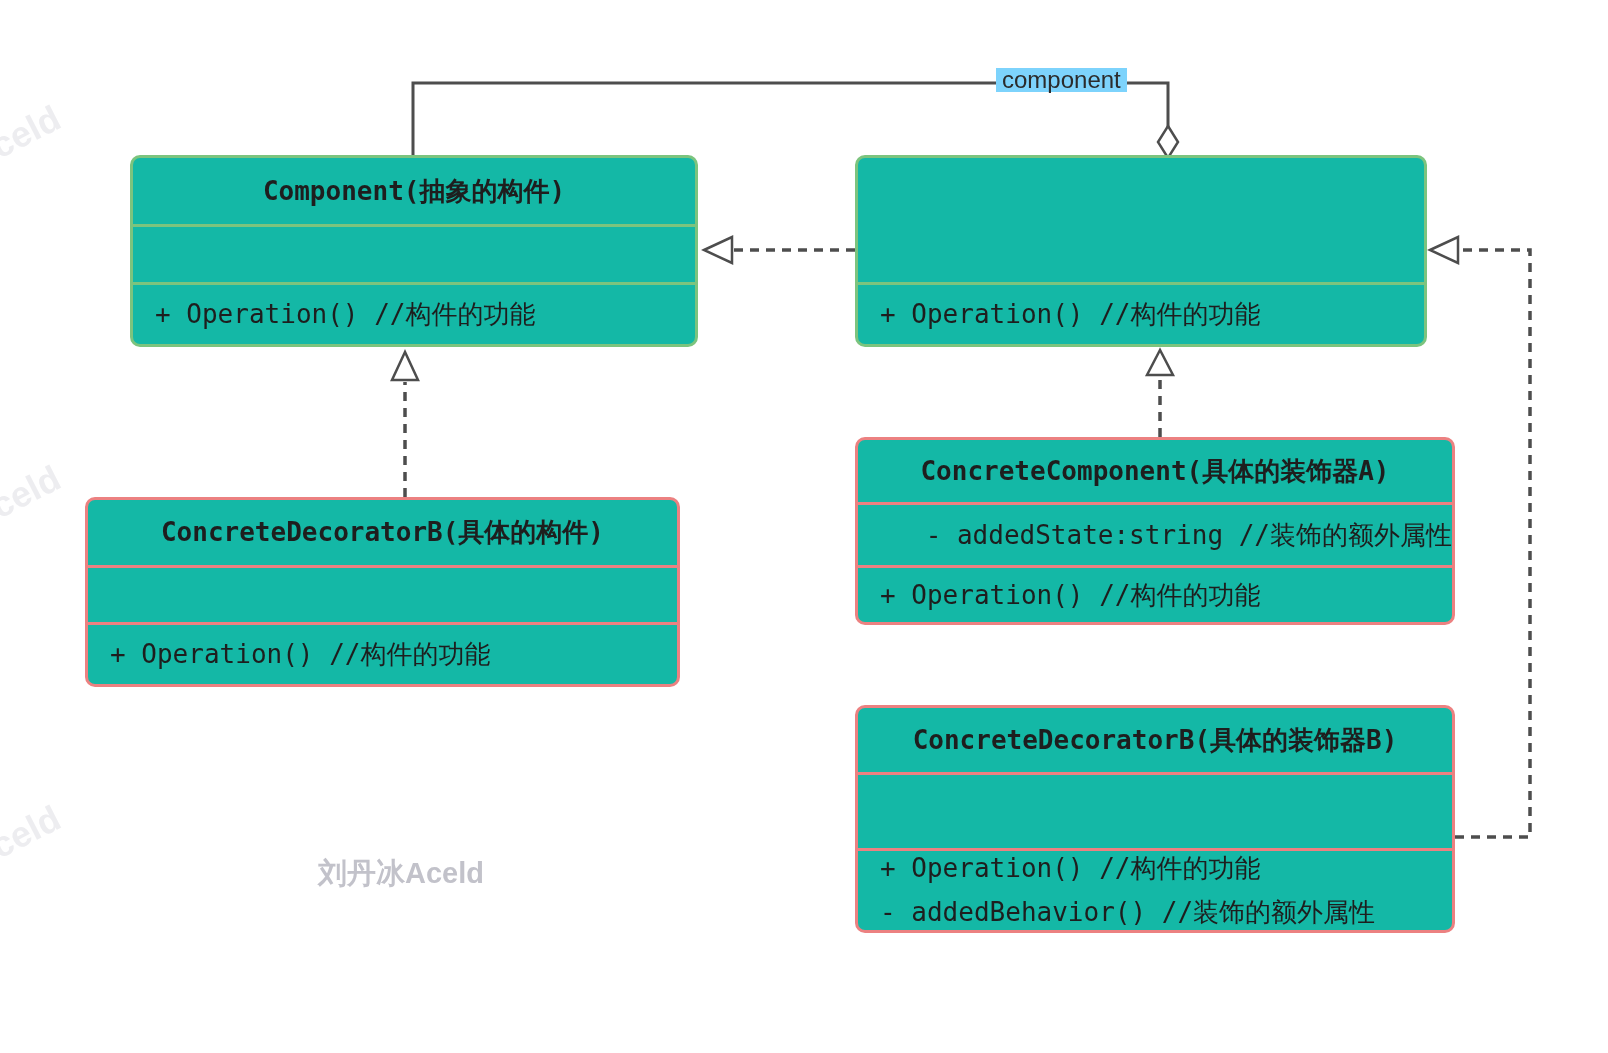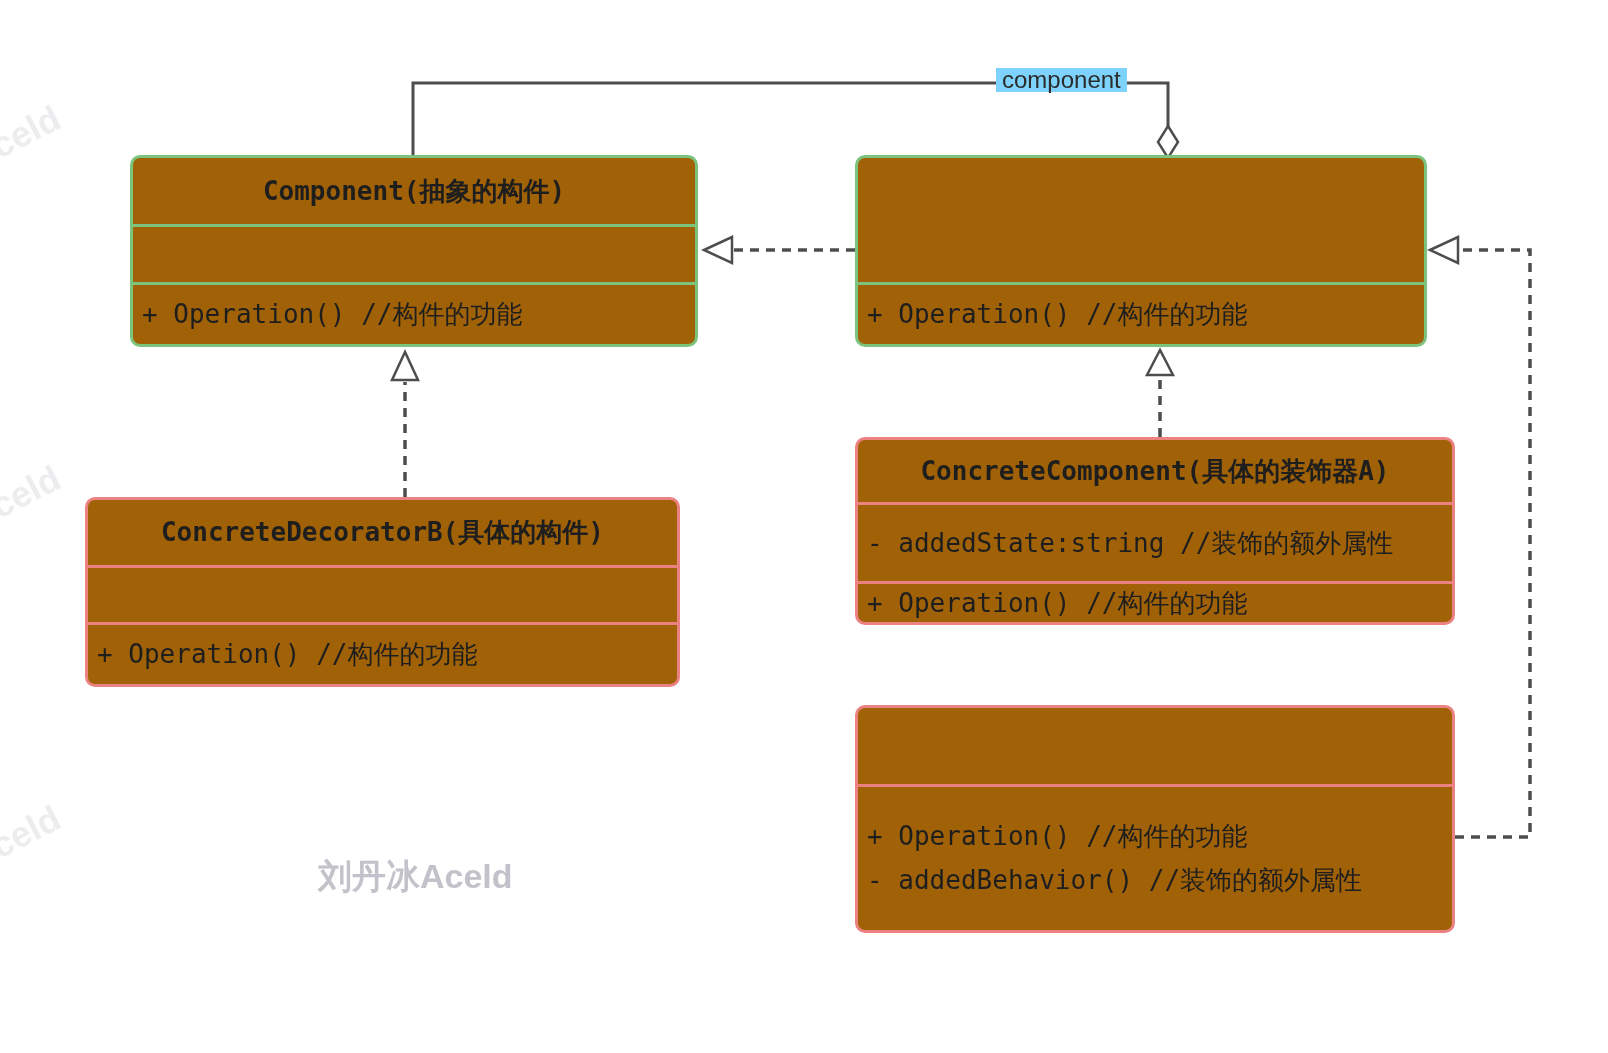--- a/index.html
+++ b/index.html
@@ -22,7 +22,7 @@
   #wires .head{fill:#ffffff;stroke:var(--line);stroke-width:2.5;}
 
   .uml-box{
-    position:absolute;background:#a16207;border:3px solid;border-radius:10px;
+    position:absolute;background:#14b8a6;border:3px solid;border-radius:10px;
     display:flex;flex-direction:column;box-sizing:border-box;
   }
   .uml-box.abstract{border-color:var(--abstract-border);}

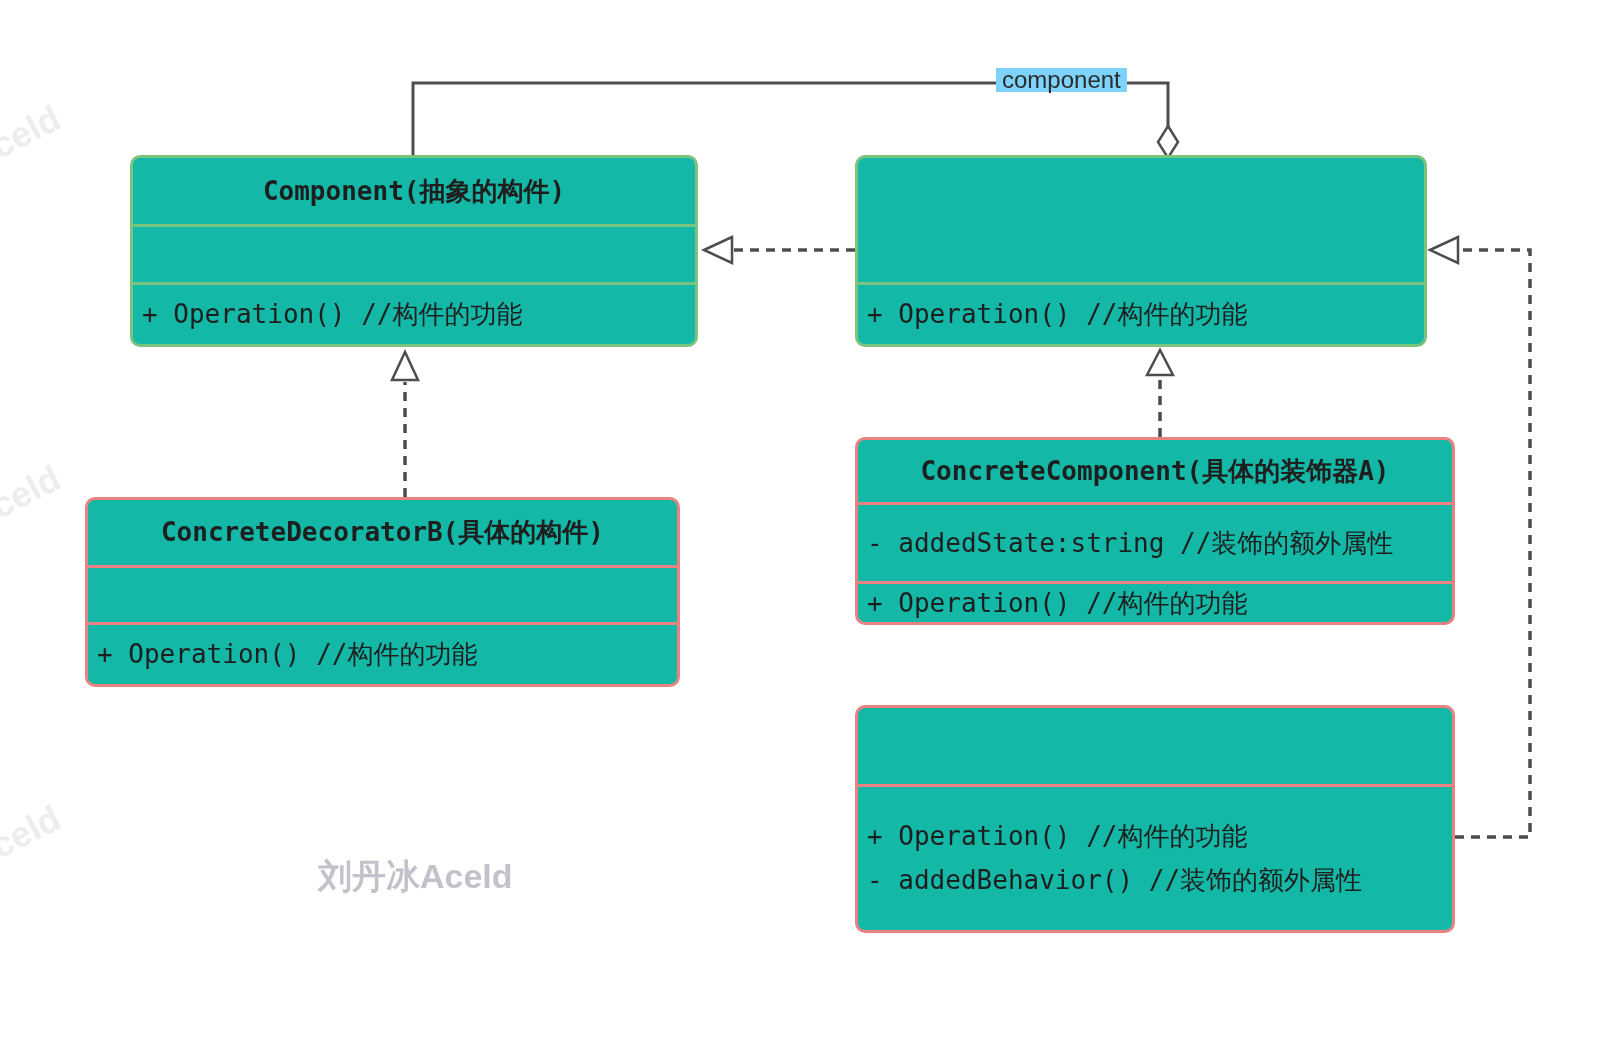--- a/index.html
+++ b/index.html
@@ -37,7 +37,7 @@
   }
   .uml-members{
     display:flex;flex-direction:column;justify-content:center;
-    font-size:26px;padding-left:9px;gap:9px;
+    font-size:26px;padding-left:22px;gap:9px;
   }
   .member-line{white-space:nowrap;}
 

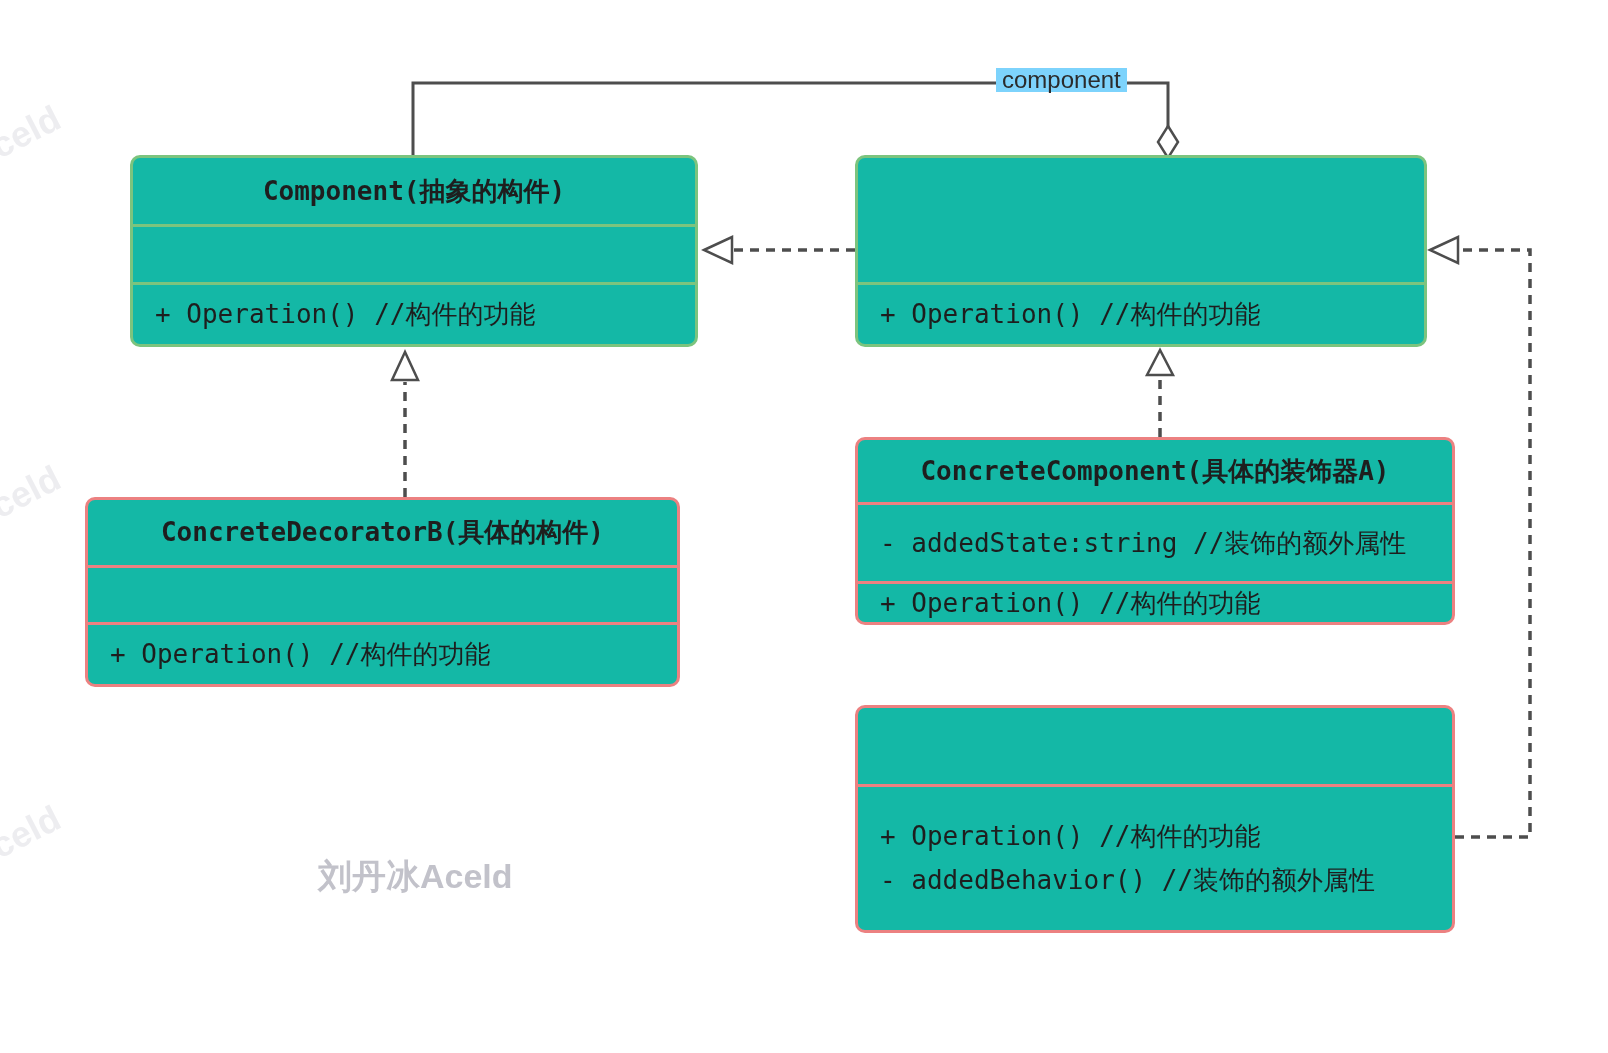--- a/index.html
+++ b/index.html
@@ -108,7 +108,7 @@
 
   <div class="uml-box concrete" style="left:855px;top:437px;width:600px;height:188px;">
     <div class="sec uml-title" style="height:62px;">ConcreteComponent(具体的装饰器A)</div>
-    <div class="sec uml-members" style="height:79px;">
+    <div class="sec uml-members" style="height:63px;align-items:flex-end;">
       <div class="member-line">- addedState:string //装饰的额外属性</div>
     </div>
     <div class="sec uml-members" style="flex:1;">

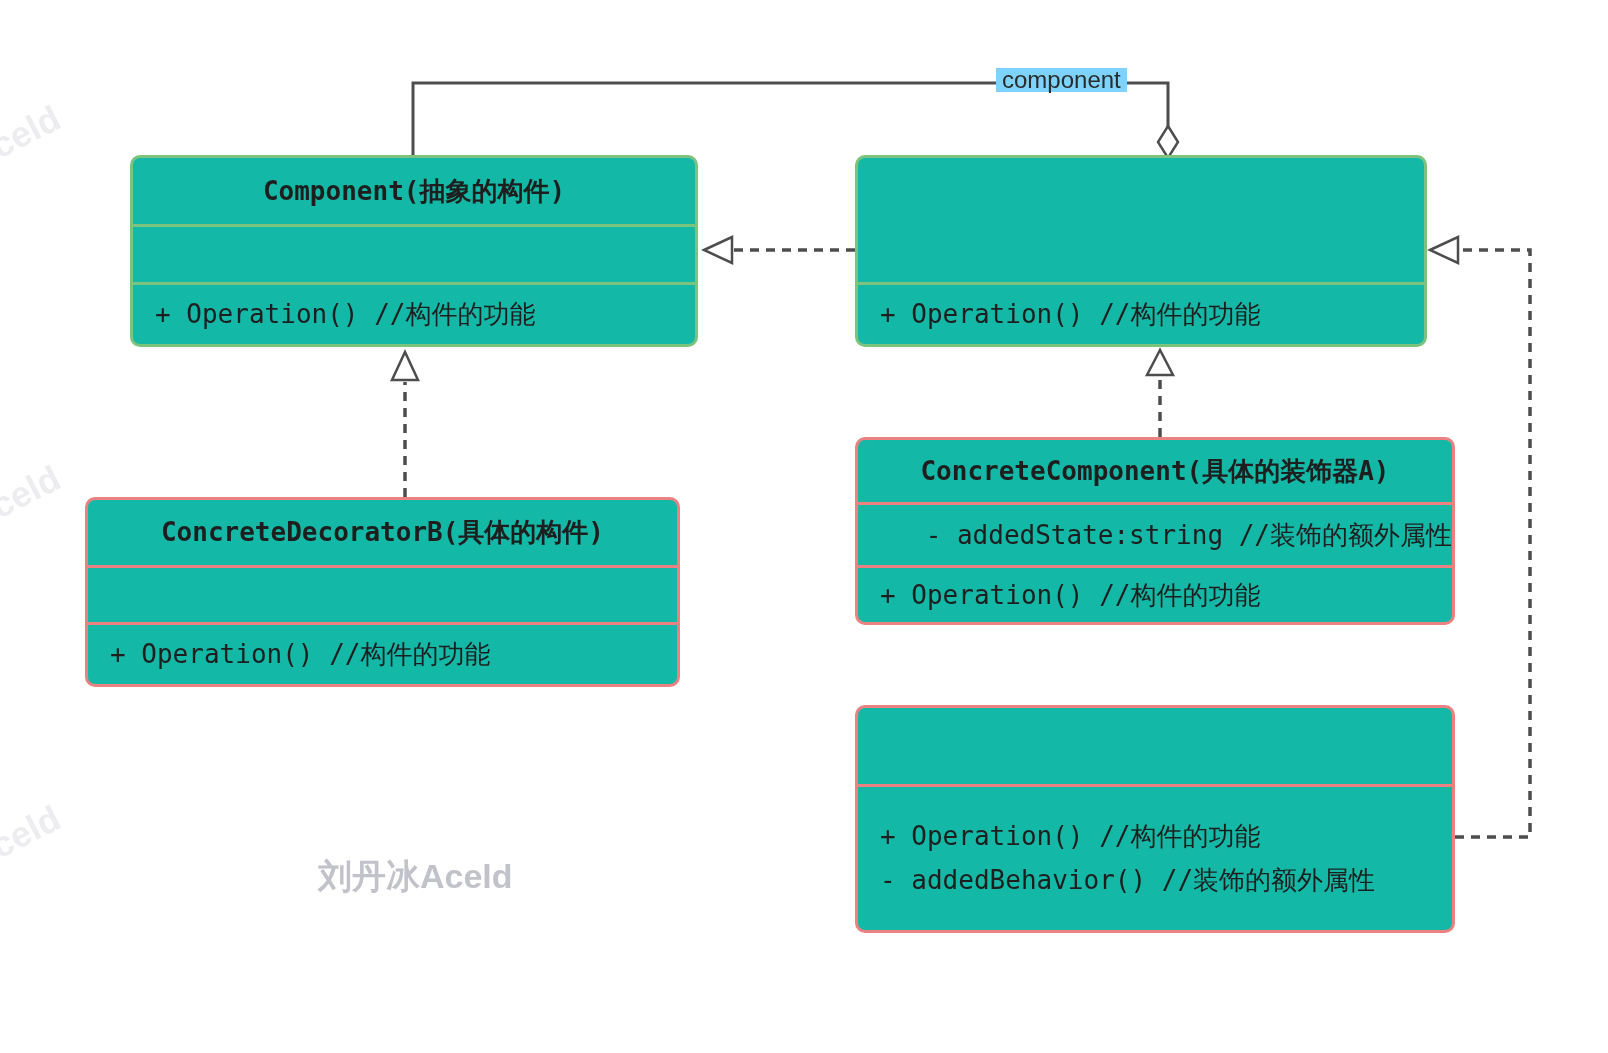--- a/index.html
+++ b/index.html
@@ -117,6 +117,7 @@
   </div>
 
   <div class="uml-box concrete" style="left:855px;top:705px;width:600px;height:228px;">
+    <div class="sec uml-title" style="height:64px;">ConcreteDecoratorB(具体的装饰器B)</div>
     <div class="sec" style="height:76px;"></div>
     <div class="sec uml-members" style="flex:1;">
       <div class="member-line">+ Operation() //构件的功能</div>

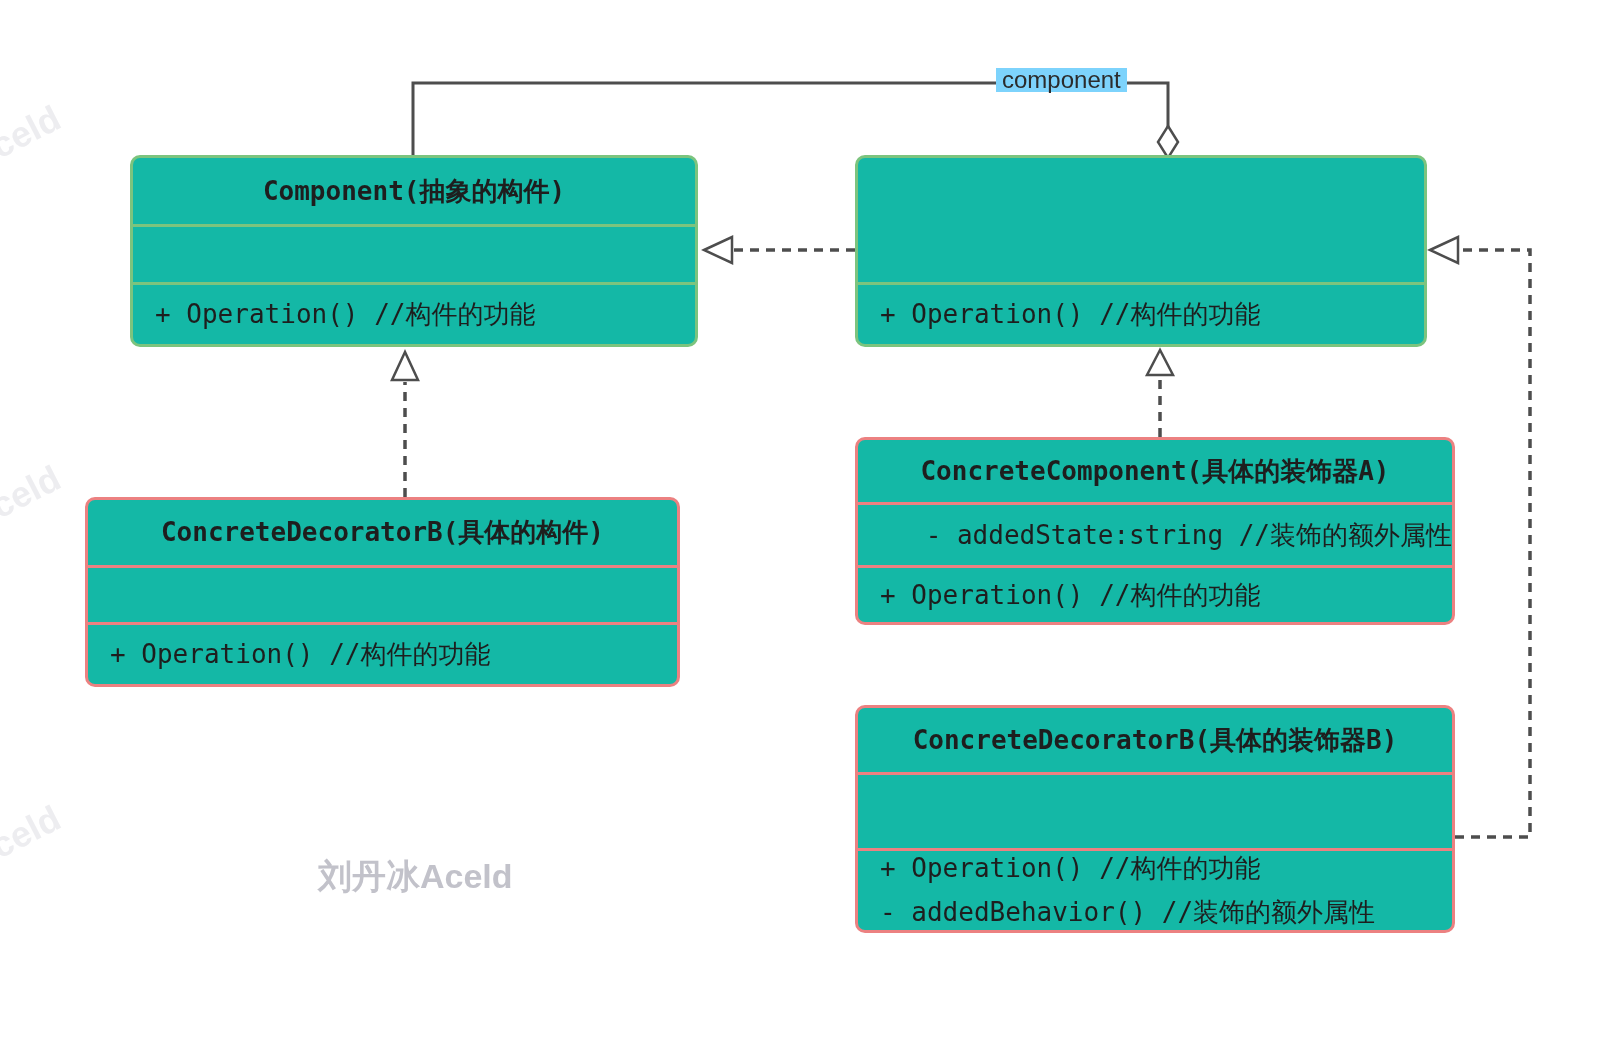--- a/index.html
+++ b/index.html
@@ -49,7 +49,7 @@
   .watermark-main{
     position:absolute;left:318px;top:854px;
     font-family:"Liberation Sans","DejaVu Sans",sans-serif;
-    font-size:34px;font-weight:bold;color:var(--watermark);
+    font-size:29px;font-weight:bold;color:var(--watermark);
   }
   .watermark-faint{
     position:absolute;left:-36px;width:120px;

